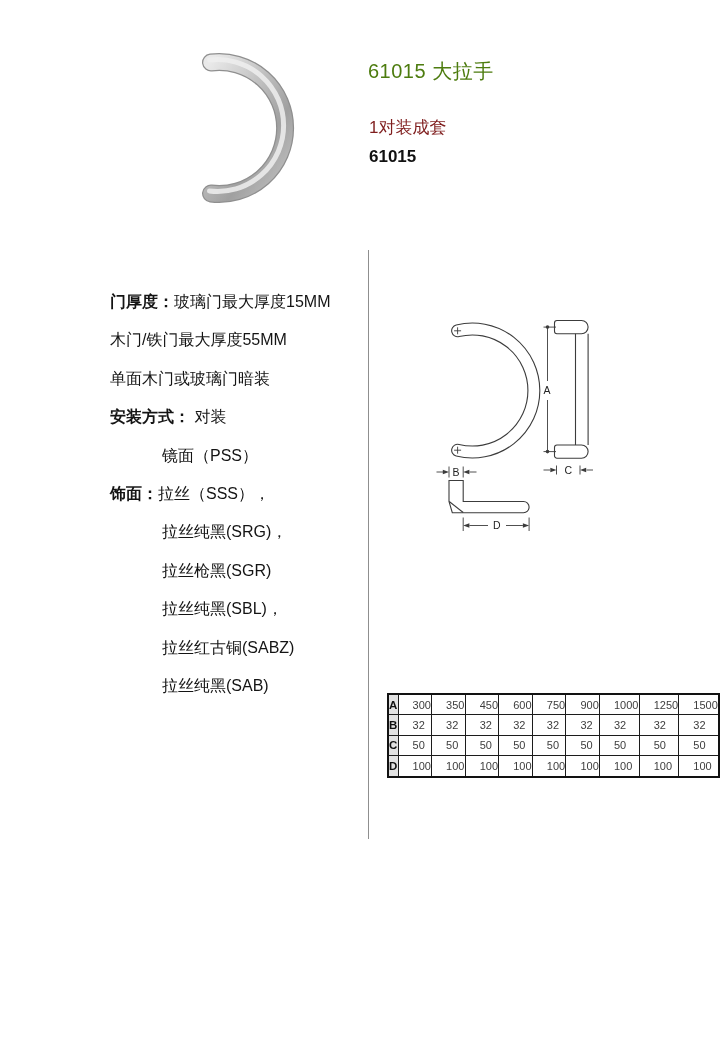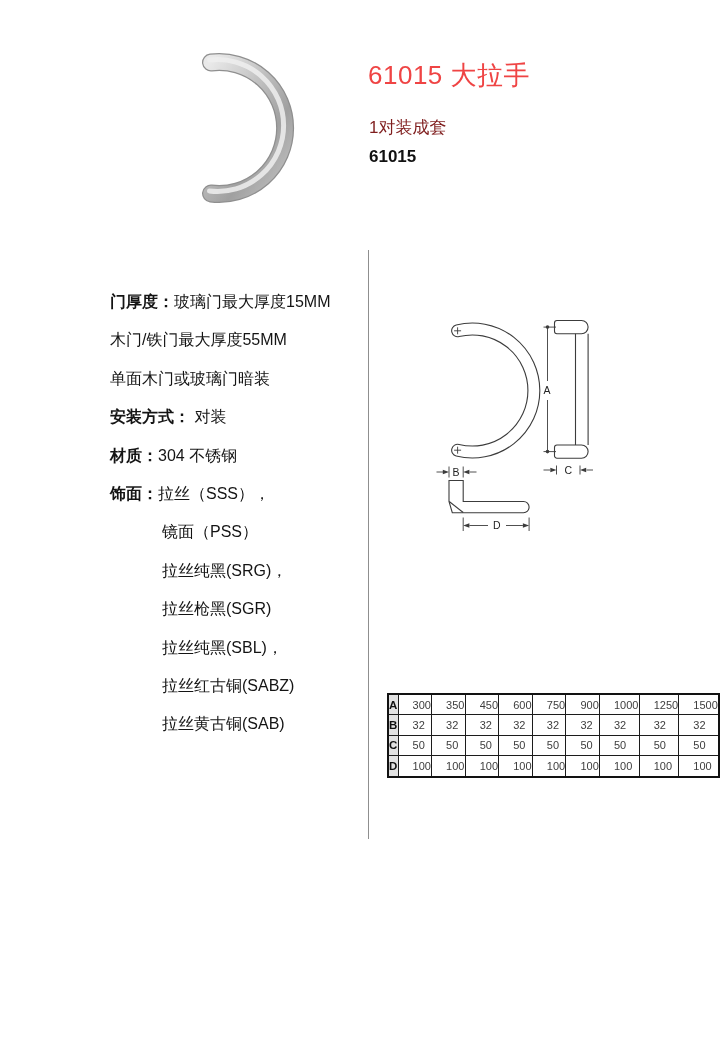--- a/index.html
+++ b/index.html
@@ -17,9 +17,9 @@
     position: absolute;
     left: 368px; top: 58px;
     margin: 0;
-    font-size: 26px;
+    font-size: 20px;
     font-weight: 400;
-    color: #ef4444;
+    color: #4d7c0f;
     letter-spacing: 0.5px;
     white-space: nowrap;
   }

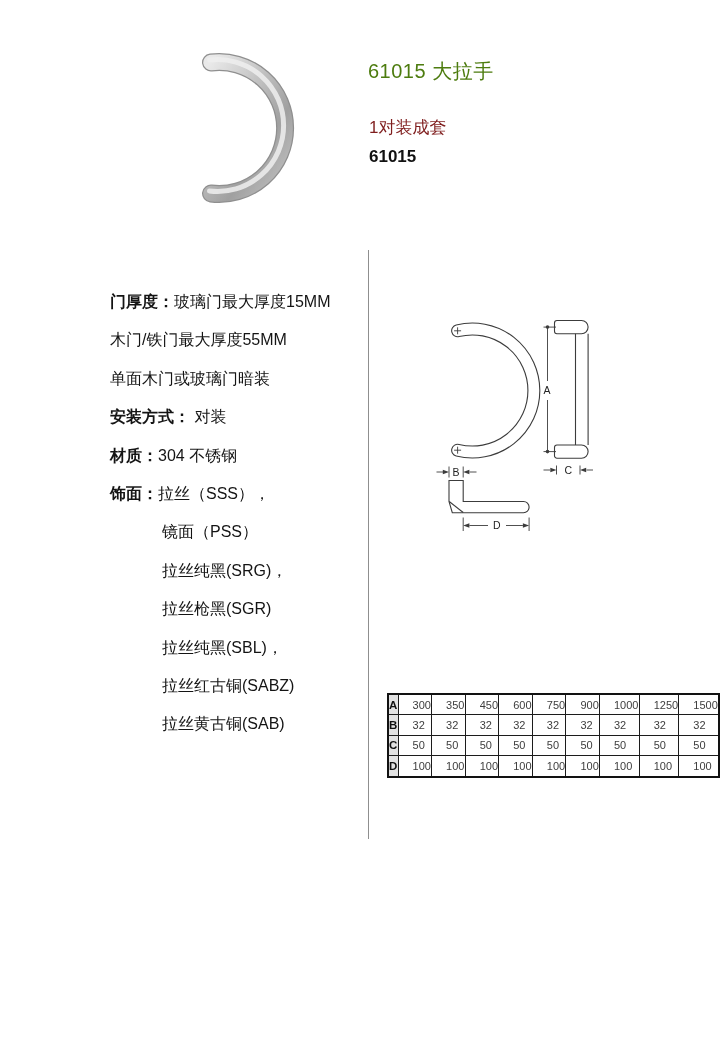--- a/index.html
+++ b/index.html
@@ -132,7 +132,6 @@
       <div class="spec-line"><span class="spec-label"></span><span class="spec-text">木门/铁门最大厚度55MM</span></div>
       <div class="spec-line"><span class="spec-label"></span><span class="spec-text">单面木门或玻璃门暗装</span></div>
       <div class="spec-line"><span class="spec-label">安装方式：</span><span class="spec-text"> 对装</span></div>
-      <div class="spec-line"><span class="spec-label">材质：</span><span class="spec-text">304 不锈钢</span></div>
       <div class="spec-line"><span class="spec-label">饰面：</span><span class="spec-text">拉丝（SSS），</span></div>
       <div class="spec-line indent"><span class="spec-label"></span><span class="spec-text">镜面（PSS）</span></div>
       <div class="spec-line indent"><span class="spec-label"></span><span class="spec-text">拉丝纯黑(SRG)，</span></div>

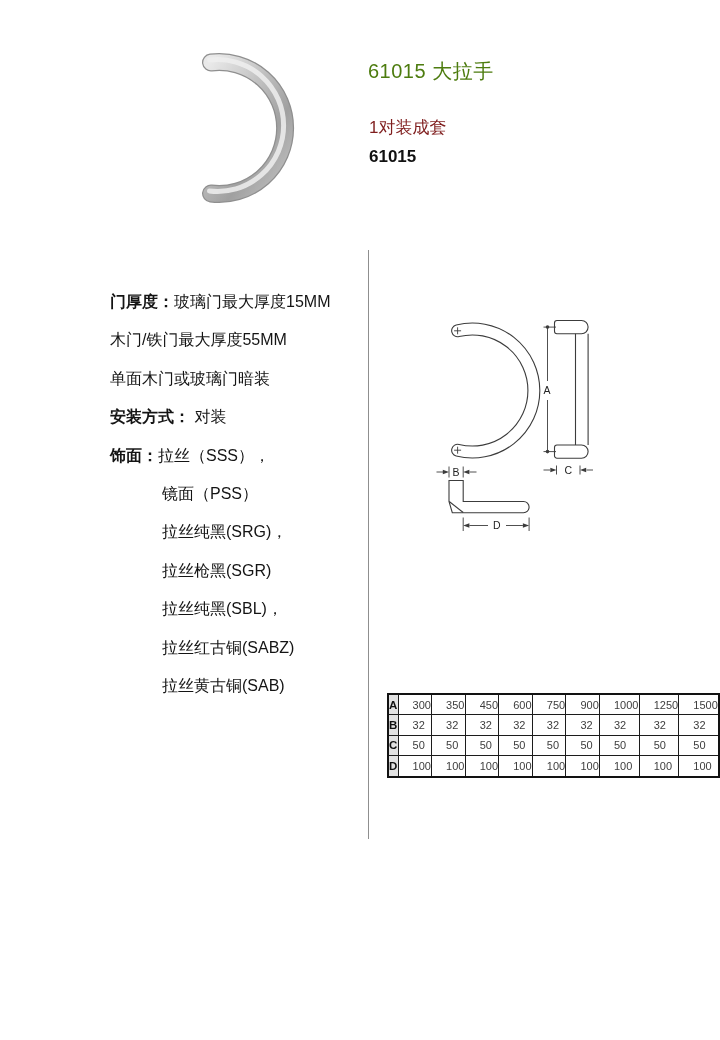--- a/index.html
+++ b/index.html
@@ -132,8 +132,8 @@
       <div class="spec-line"><span class="spec-label"></span><span class="spec-text">木门/铁门最大厚度55MM</span></div>
       <div class="spec-line"><span class="spec-label"></span><span class="spec-text">单面木门或玻璃门暗装</span></div>
       <div class="spec-line"><span class="spec-label">安装方式：</span><span class="spec-text"> 对装</span></div>
+      <div class="spec-line indent"><span class="spec-label"></span><span class="spec-text">镜面（PSS）</span></div>
       <div class="spec-line"><span class="spec-label">饰面：</span><span class="spec-text">拉丝（SSS），</span></div>
-      <div class="spec-line indent"><span class="spec-label"></span><span class="spec-text">镜面（PSS）</span></div>
       <div class="spec-line indent"><span class="spec-label"></span><span class="spec-text">拉丝纯黑(SRG)，</span></div>
       <div class="spec-line indent"><span class="spec-label"></span><span class="spec-text">拉丝枪黑(SGR)</span></div>
       <div class="spec-line indent"><span class="spec-label"></span><span class="spec-text">拉丝纯黑(SBL)，</span></div>

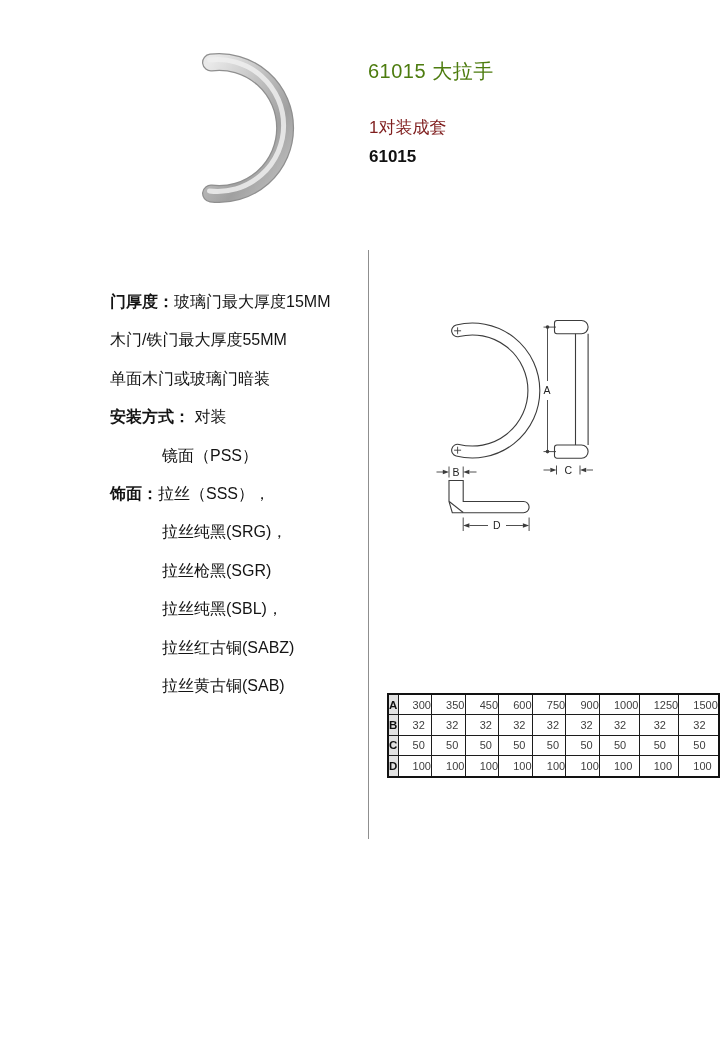--- a/index.html
+++ b/index.html
@@ -138,7 +138,7 @@
       <div class="spec-line indent"><span class="spec-label"></span><span class="spec-text">拉丝枪黑(SGR)</span></div>
       <div class="spec-line indent"><span class="spec-label"></span><span class="spec-text">拉丝纯黑(SBL)，</span></div>
       <div class="spec-line indent"><span class="spec-label"></span><span class="spec-text">拉丝红古铜(SABZ)</span></div>
-      <div class="spec-line indent"><span class="spec-label"></span><span class="spec-text">拉丝黄古铜(SAB)</span></div>
+      <div class="spec-line indent"><span class="spec-label"></span><span class="spec-text">拉丝纯黑(SAB)</span></div>
     </div>
 
   <svg class="diagram" width="212" height="228" viewBox="420 312 212 228">

